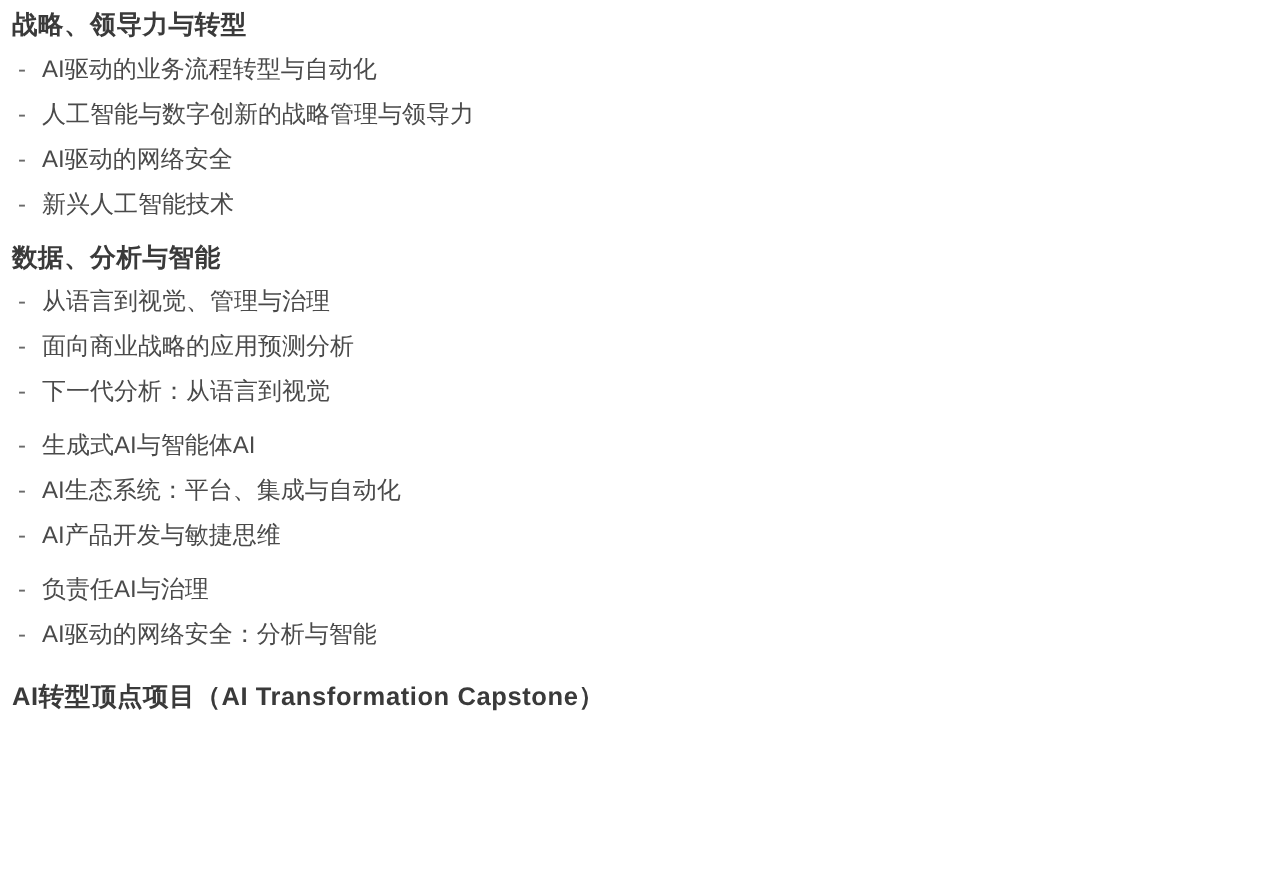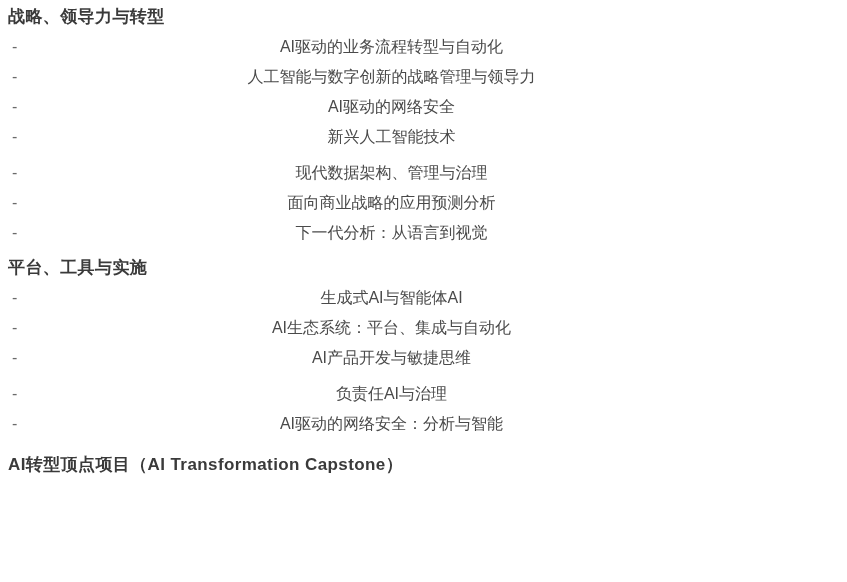--- a/index.html
+++ b/index.html
@@ -64,7 +64,6 @@
   .item-label {
     flex: 1 1 auto;
     color: #4a4a4a;
-    text-align: center;
   }
 </style>
 </head>

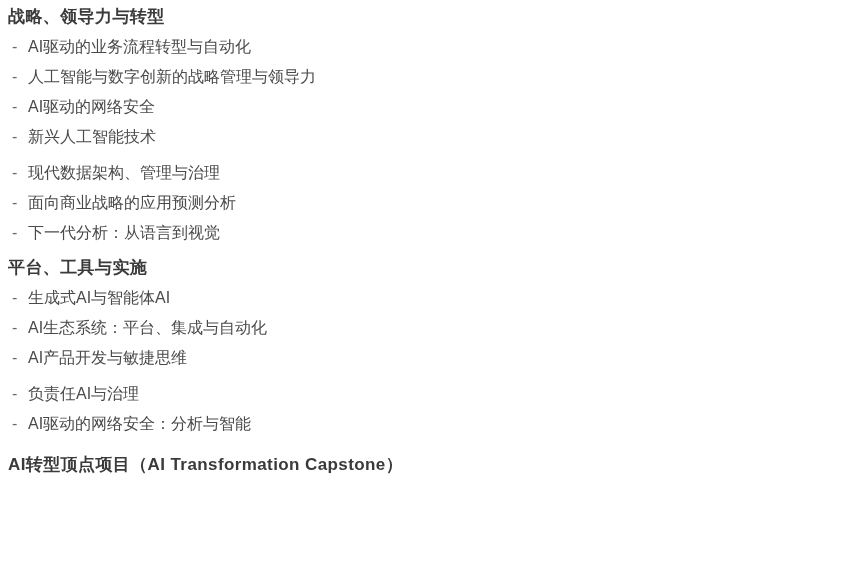--- a/index.html
+++ b/index.html
@@ -95,6 +95,7 @@
     </section>
 
     <section class="group">
+      <h3 class="group-title">数据、分析与智能</h3>
       <ul class="items">
         <li class="item">
           <span class="dash">-</span>

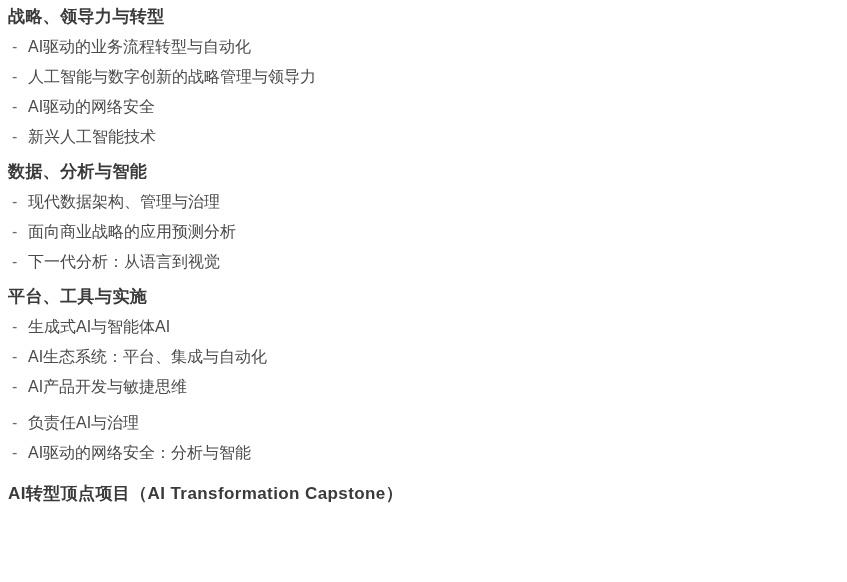--- a/index.html
+++ b/index.html
@@ -99,7 +99,7 @@
       <ul class="items">
         <li class="item">
           <span class="dash">-</span>
-          <span class="item-label">现代数据架构、管理与治理</span>
+          <span class="item-label">从语言到视觉、管理与治理</span>
         </li>
         <li class="item">
           <span class="dash">-</span>

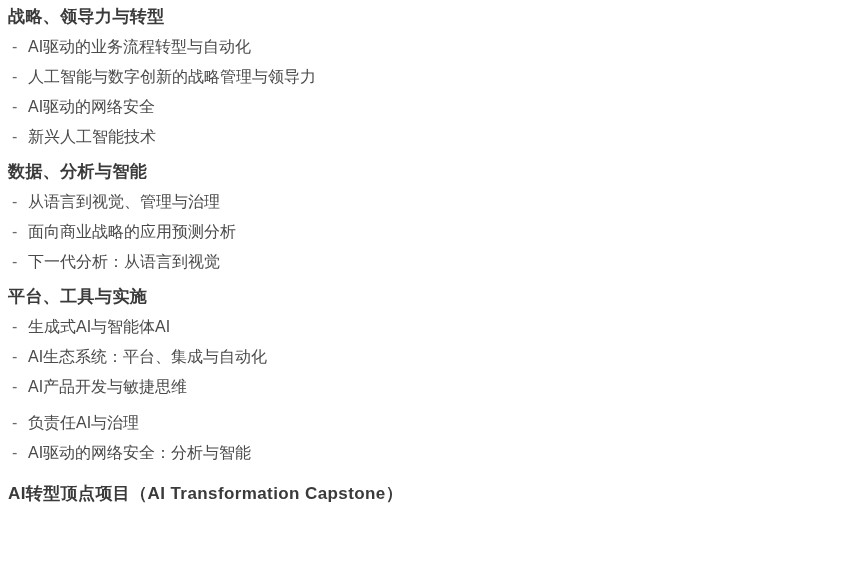--- a/index.html
+++ b/index.html
@@ -113,7 +113,6 @@
     </section>
 
     <section class="group">
-      <h3 class="group-title">平台、工具与实施</h3>
       <ul class="items">
         <li class="item">
           <span class="dash">-</span>

